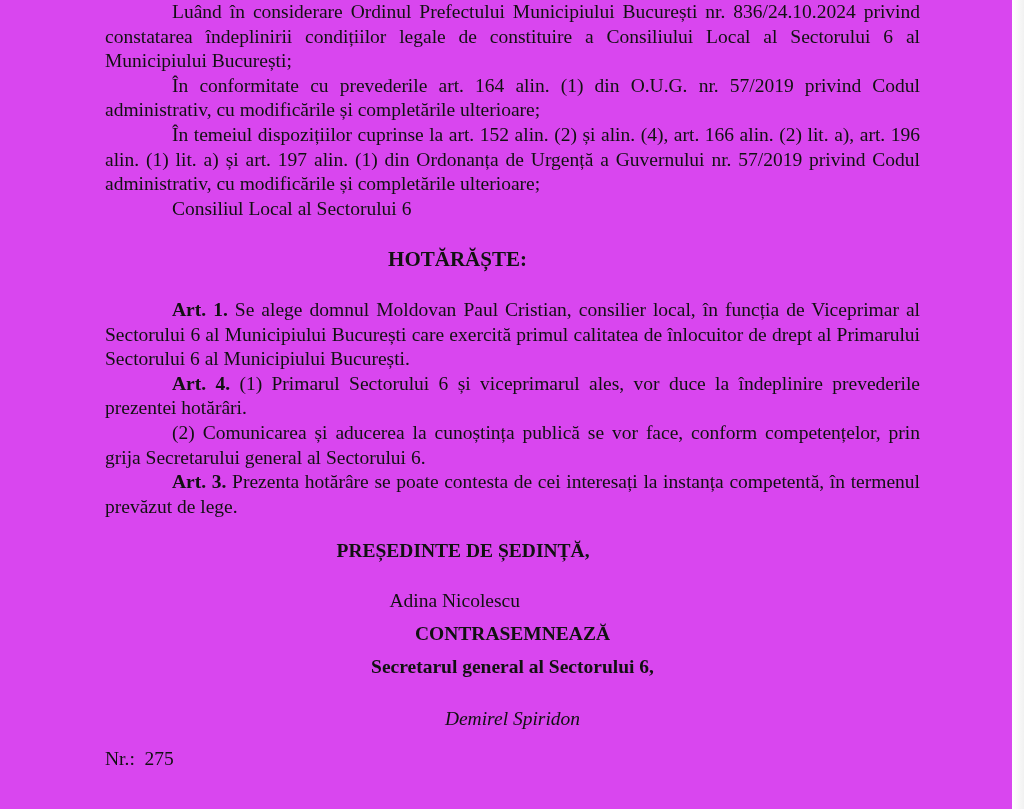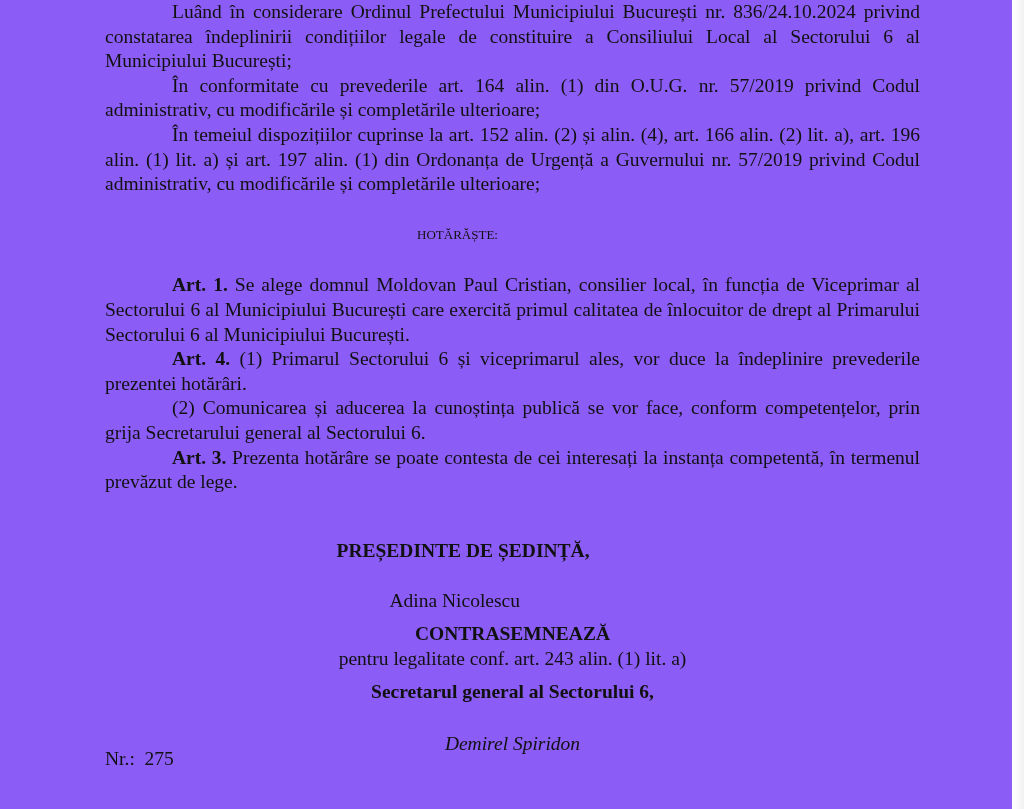--- a/index.html
+++ b/index.html
@@ -16,7 +16,7 @@
     position: relative;
     width: 1024px;
     height: 809px;
-    background: #8b5cf6;
+    background: #d946ef;
     overflow: hidden;
     box-sizing: border-box;
   }

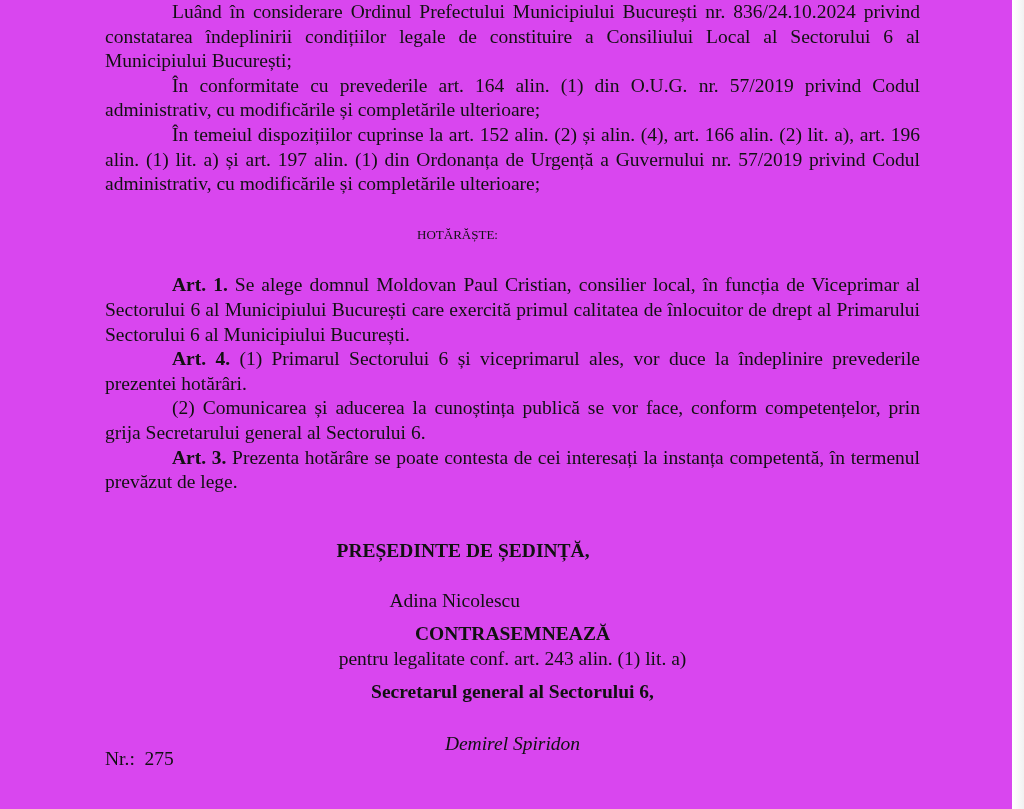--- a/index.html
+++ b/index.html
@@ -128,6 +128,7 @@
 
     <p class="body-par">În temeiul dispozițiilor cuprinse la art. 152 alin. (2) și alin. (4), art. 166 alin. (2) lit. a), art. 196 alin. (1) lit. a) și art. 197 alin. (1) din Ordonanța de Urgență a Guvernului nr. 57/2019 privind Codul administrativ, cu modificările și completările ulterioare;</p>
 
+    <p class="body-par">Consiliul Local al Sectorului 6</p>
 
     <div class="spacer-hot-before"></div>
 

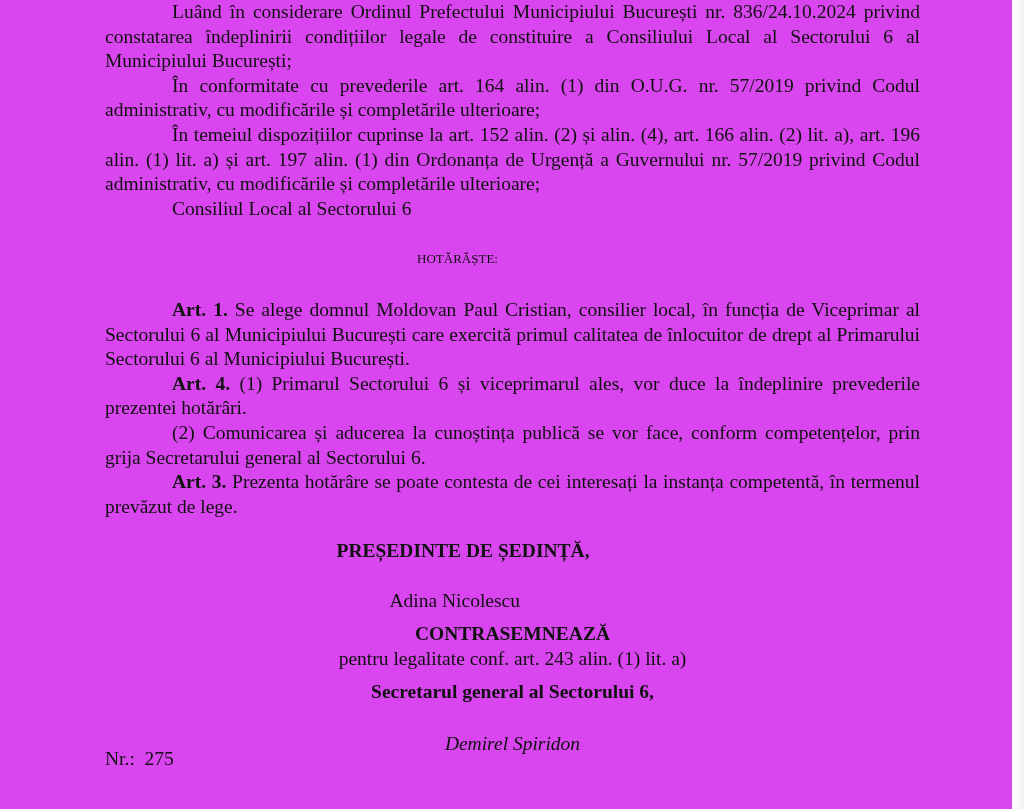--- a/index.html
+++ b/index.html
@@ -50,9 +50,9 @@
   }
   .heading-center {
     margin: 0;
-    font-size: 13px;
+    font-size: 21px;
     line-height: 24.6px;
-    font-weight: normal;
+    font-weight: bold;
     text-align: center;
     width: 705px;
   }

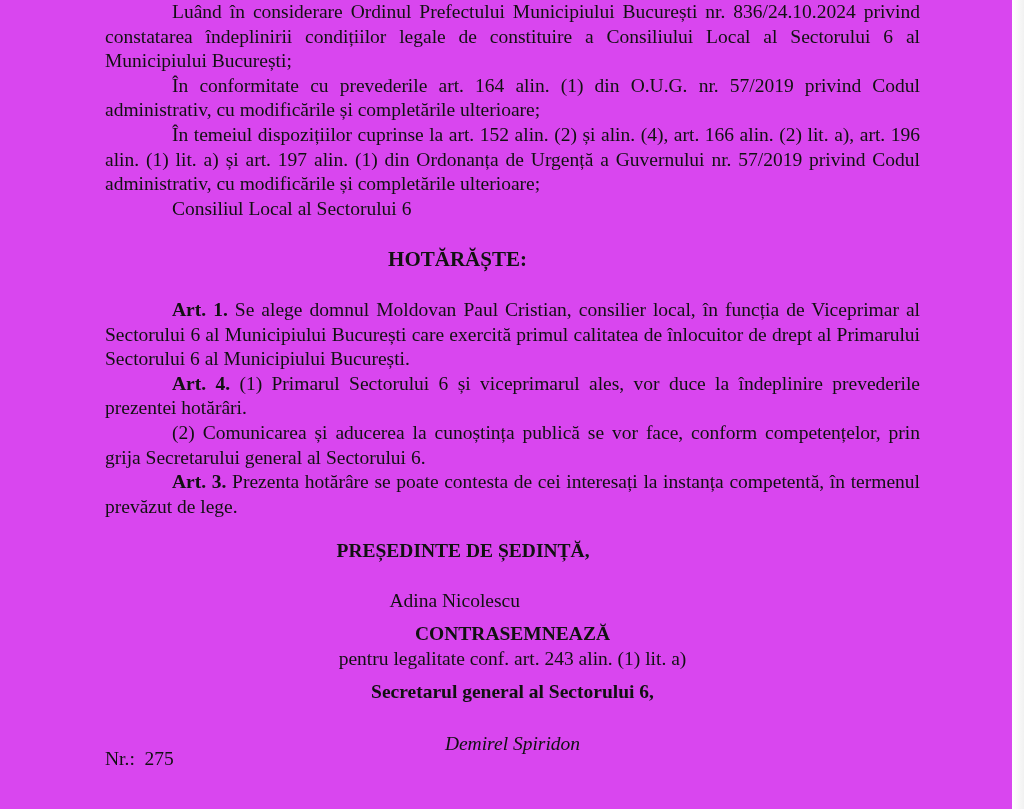--- a/index.html
+++ b/index.html
@@ -155,7 +155,6 @@
 
     <div class="sig-right">
       <p class="sig-line bold">CONTRASEMNEAZĂ</p>
-      <p class="sig-line">pentru legalitate conf. art. 243 alin. (1) lit. a)</p>
       <p class="sig-line bold">Secretarul general al Sectorului 6,</p>
       <p class="sig-line sig-name">Demirel Spiridon</p>
     </div>

